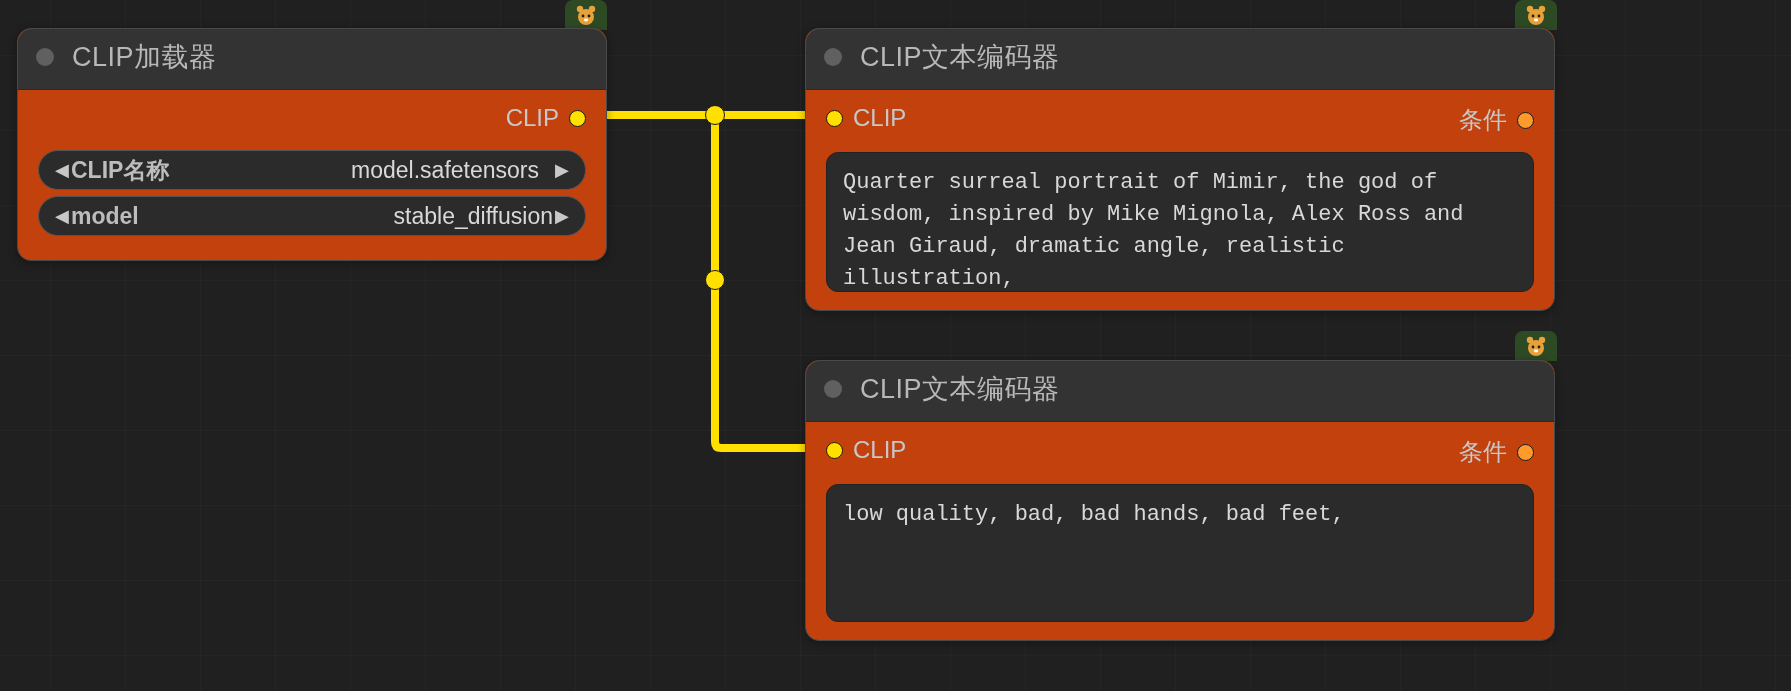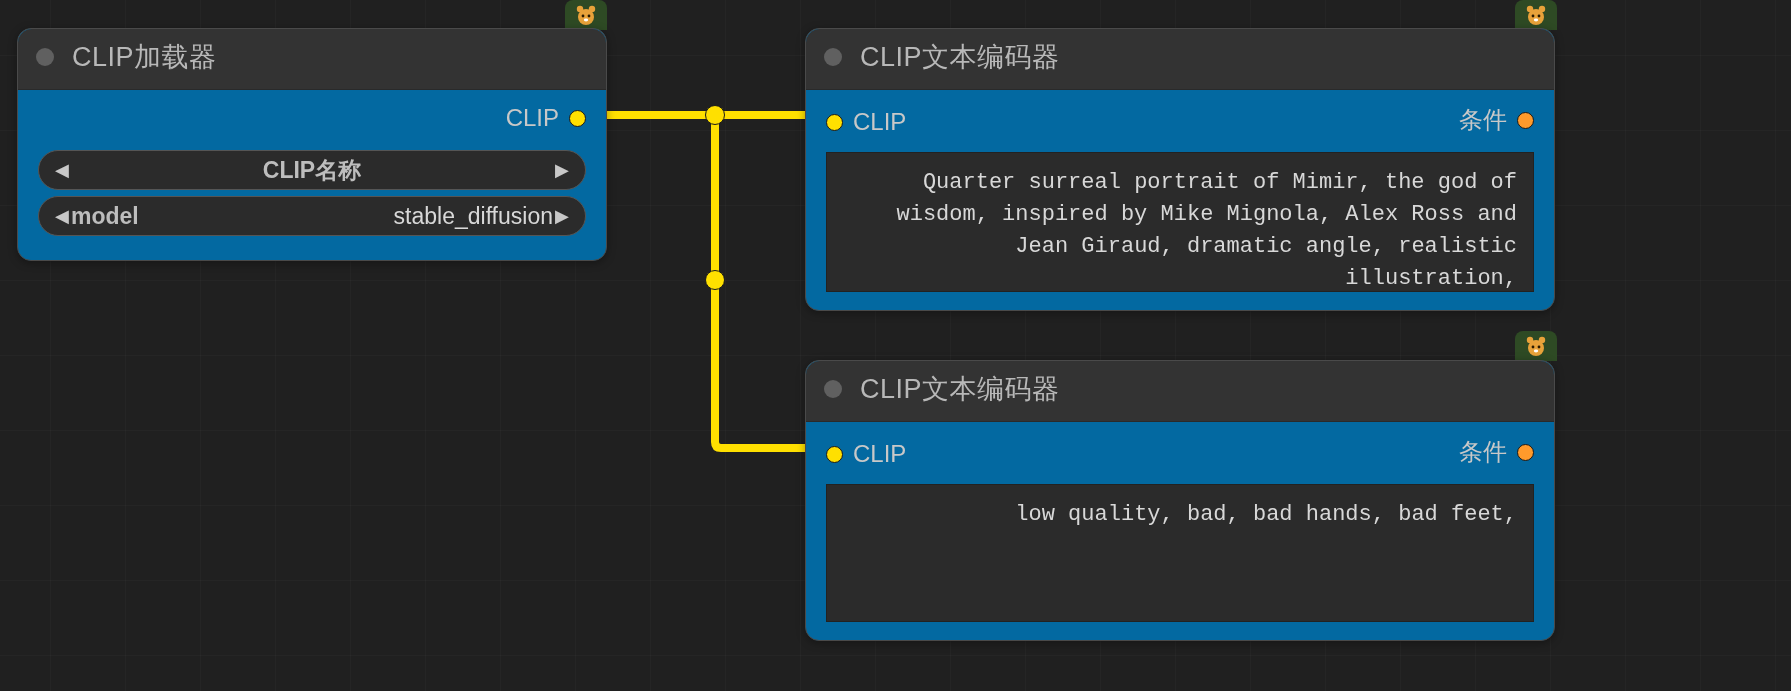--- a/index.html
+++ b/index.html
@@ -23,7 +23,7 @@
 
   .node {
     position: absolute;
-    background: #0369a1;
+    background: #c2410c;
     border: 1px solid #4a4a4a;
     border-radius: 14px;
     box-shadow: 0 2px 8px rgba(0,0,0,0.35);

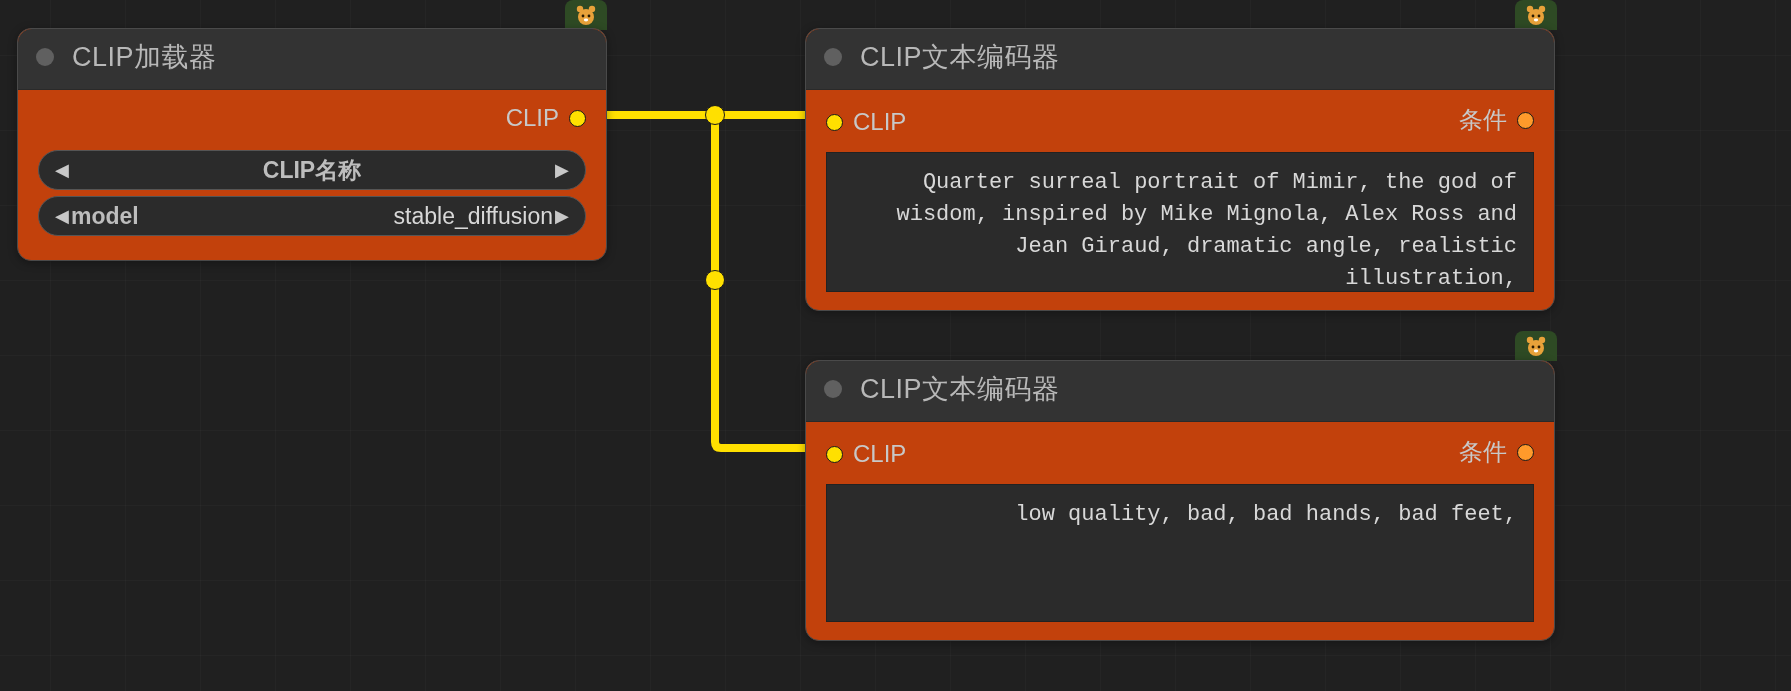--- a/index.html
+++ b/index.html
@@ -43,7 +43,7 @@
 
   .node-body { padding: 8px 14px 18px 14px; position: relative; }
 
-  .io-row { display: flex; align-items: flex-end; justify-content: space-between; padding: 6px 6px 12px 6px; }
+  .io-row { display: flex; align-items: flex-start; justify-content: space-between; padding: 6px 6px 12px 6px; }
   .io-left, .io-right { display: flex; align-items: center; gap: 10px; font-size: 24px; color: #c8c8c8; }
   .io-right { margin-left: auto; }
   .port-dot {

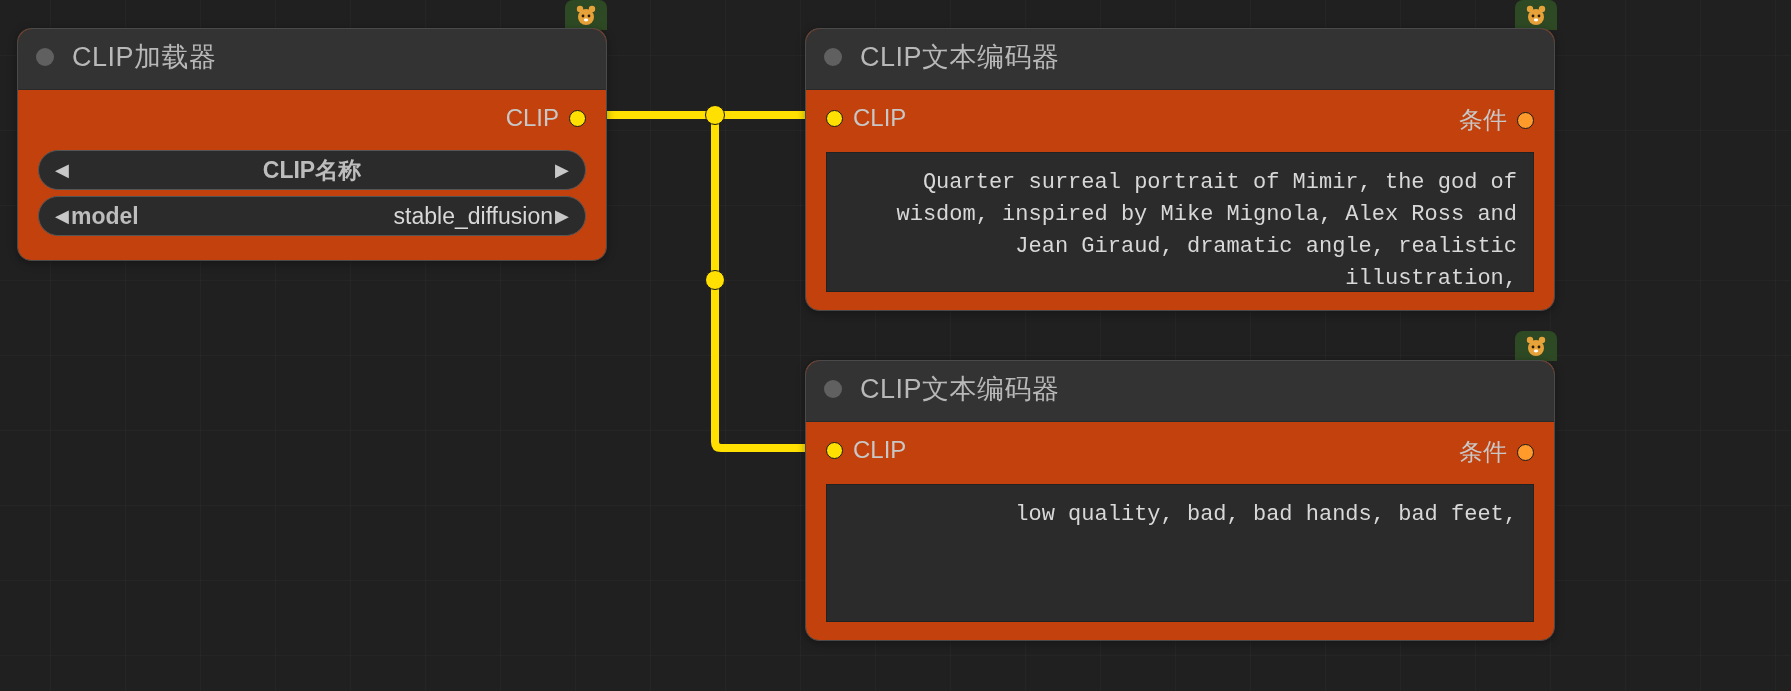--- a/index.html
+++ b/index.html
@@ -137,6 +137,7 @@
     <div class="widget">
       <span class="tri">◀</span>
       <span class="lbl">CLIP名称</span>
+      <span class="val" style="margin-left:auto; margin-right:14px;">model.safetensors</span>
       <span class="tri">▶</span>
     </div>
     <div class="widget">

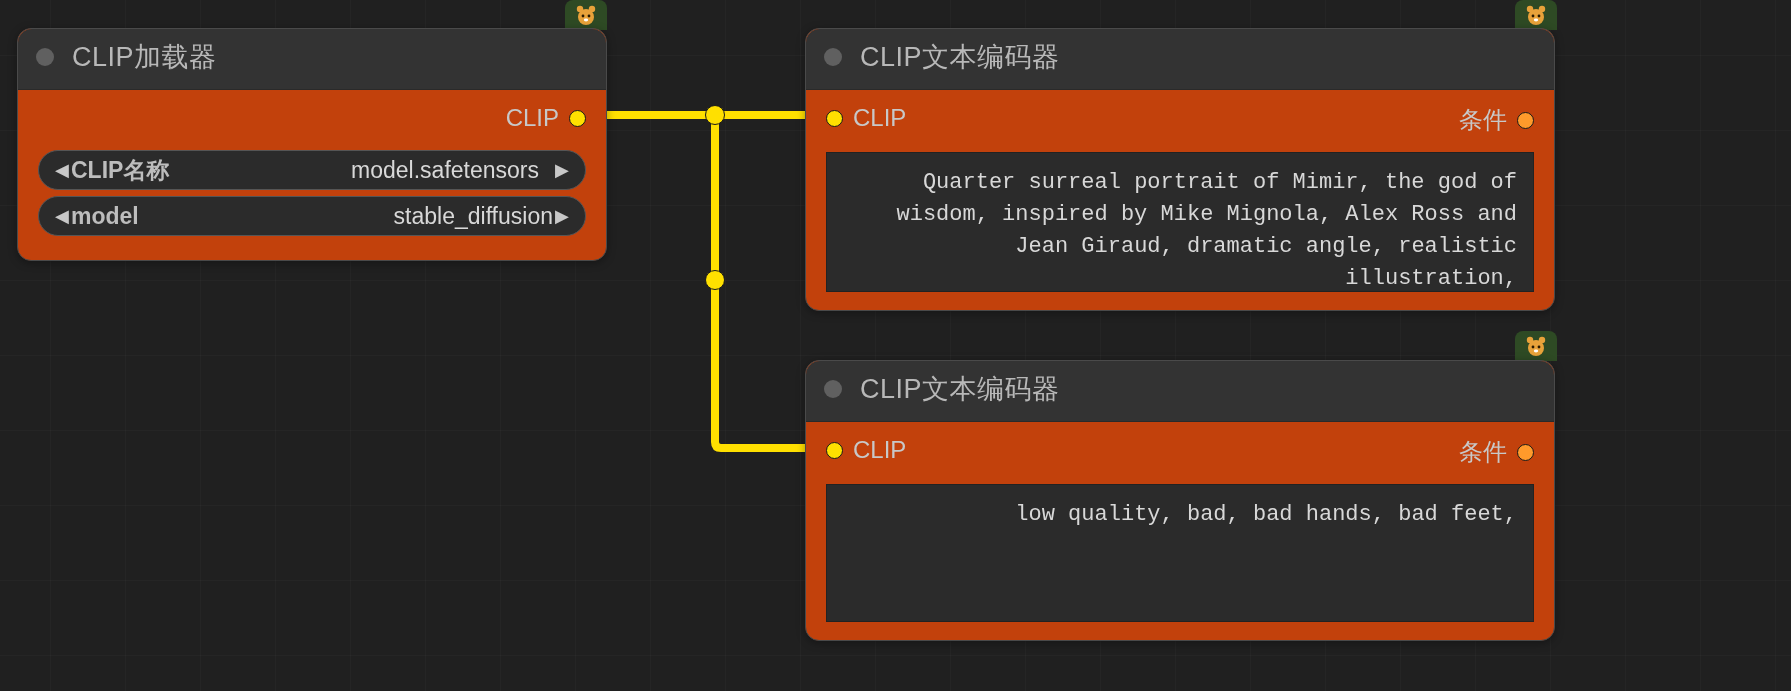--- a/index.html
+++ b/index.html
@@ -71,7 +71,7 @@
   .textarea {
     background: #2b2b2b;
     border: 1px solid #222;
-    border-radius: 0;
+    border-radius: 12px;
     margin: 4px 6px 0 6px;
     padding: 14px 16px;
     font-family: "Courier New", monospace;
@@ -81,7 +81,6 @@
     white-space: pre-wrap;
     word-break: break-word;
     overflow: hidden;
-    text-align: right;
   }
 
   .badge {

